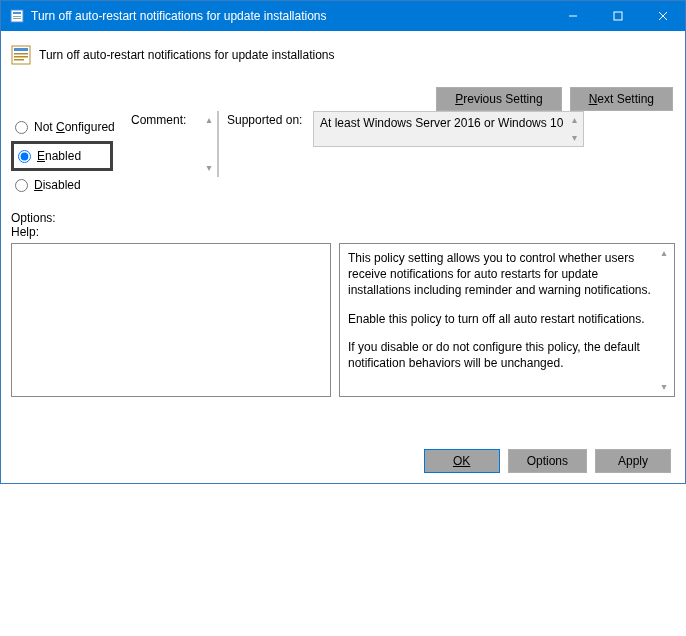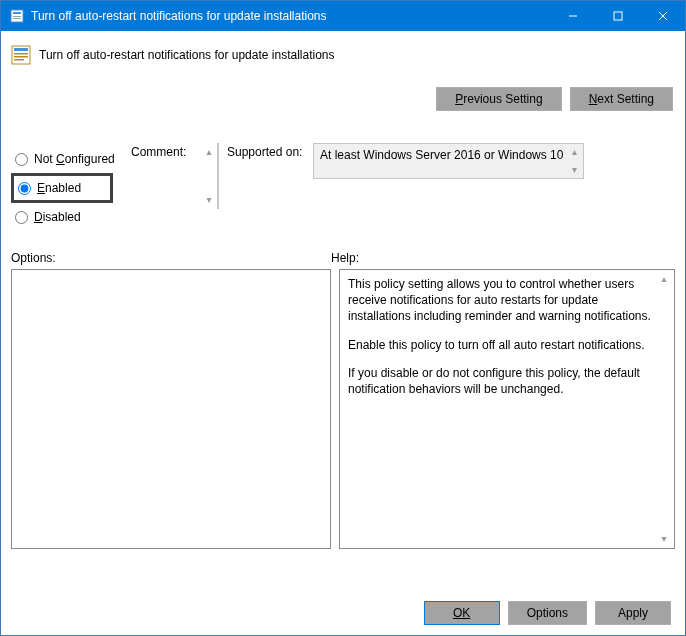--- a/index.html
+++ b/index.html
@@ -4,7 +4,7 @@
 <style>
   * { box-sizing: border-box; font-family: "Segoe UI", Tahoma, sans-serif; font-size: 12px; }
   body { margin: 0; background: #fff; }
-  .window { width: 686px; height: 636px; border: 1px solid #3a7abf; display: flex; flex-direction: column; background:#fff; }
+  .window { width: 686px; height: 484px; border: 1px solid #3a7abf; display: flex; flex-direction: column; background:#fff; }
   .titlebar { height: 30px; background: #0078d7; color: #fff; display: flex; align-items: center; }
   .titlebar .icon { width: 16px; height: 16px; margin: 0 6px 0 8px; display:flex;align-items:center;justify-content:center;}
   .titlebar .title { flex: 1; font-size: 12px; }

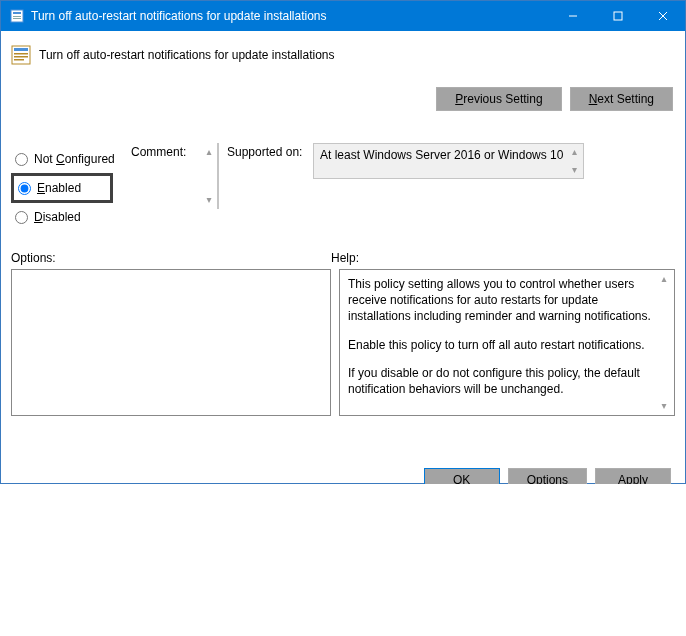--- a/index.html
+++ b/index.html
@@ -18,7 +18,7 @@
   .header-title { font-size:12px; }
   .nav-buttons { display:flex; gap:8px; padding:6px 2px 0 0;}
   button.win { background:#a3a3a3; border:1px solid #adadad; padding:4px 18px; min-width:88px; font-size:12px;margin-top:42px;}
-  .mid { display:flex; margin-top:32px;justify-content:flex-end; }
+  .mid { display:flex; margin-top:0;justify-content:flex-end; }
   .radios { width:120px; padding-top:4px;}
   .radio-row { display:flex; align-items:center; gap:6px; height:24px; padding-left:4px;}
   .radio-row.highlight { border:3px solid #404040; width:102px; height:30px; margin:2px 0;}

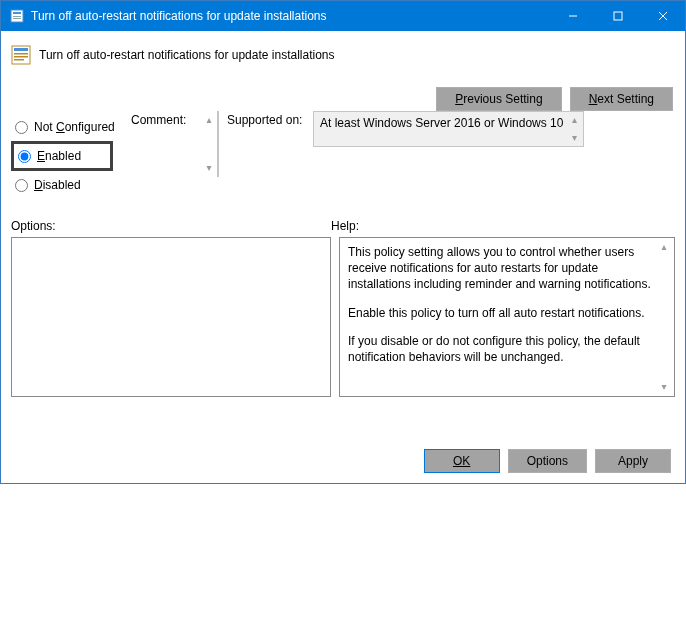--- a/index.html
+++ b/index.html
@@ -30,7 +30,7 @@
   .supported-box { flex:1; height:36px; border:1px solid #c5c5c5; background:#f0f0f0; position:relative; padding:4px 20px 4px 6px; color:#000;}
   .scroll-arrows { position:absolute; right:1px; top:1px; bottom:1px; width:16px; display:flex; flex-direction:column; justify-content:space-between;}
   .scroll-arrows span { color:#9a9a9a; font-size:10px; text-align:center; line-height:14px;}
-  .labels-row { display:flex; margin-top:22px; }
+  .labels-row { display:flex; margin-top:14px;flex-direction:column; }
   .labels-row .l1 { width:320px; }
   .panes { flex:1; display:flex; gap:8px; margin-top:4px; min-height:0;}
   .pane { border:1px solid #888; background:#fff; flex:1; padding:6px 18px 6px 8px; overflow:hidden; position:relative;}

